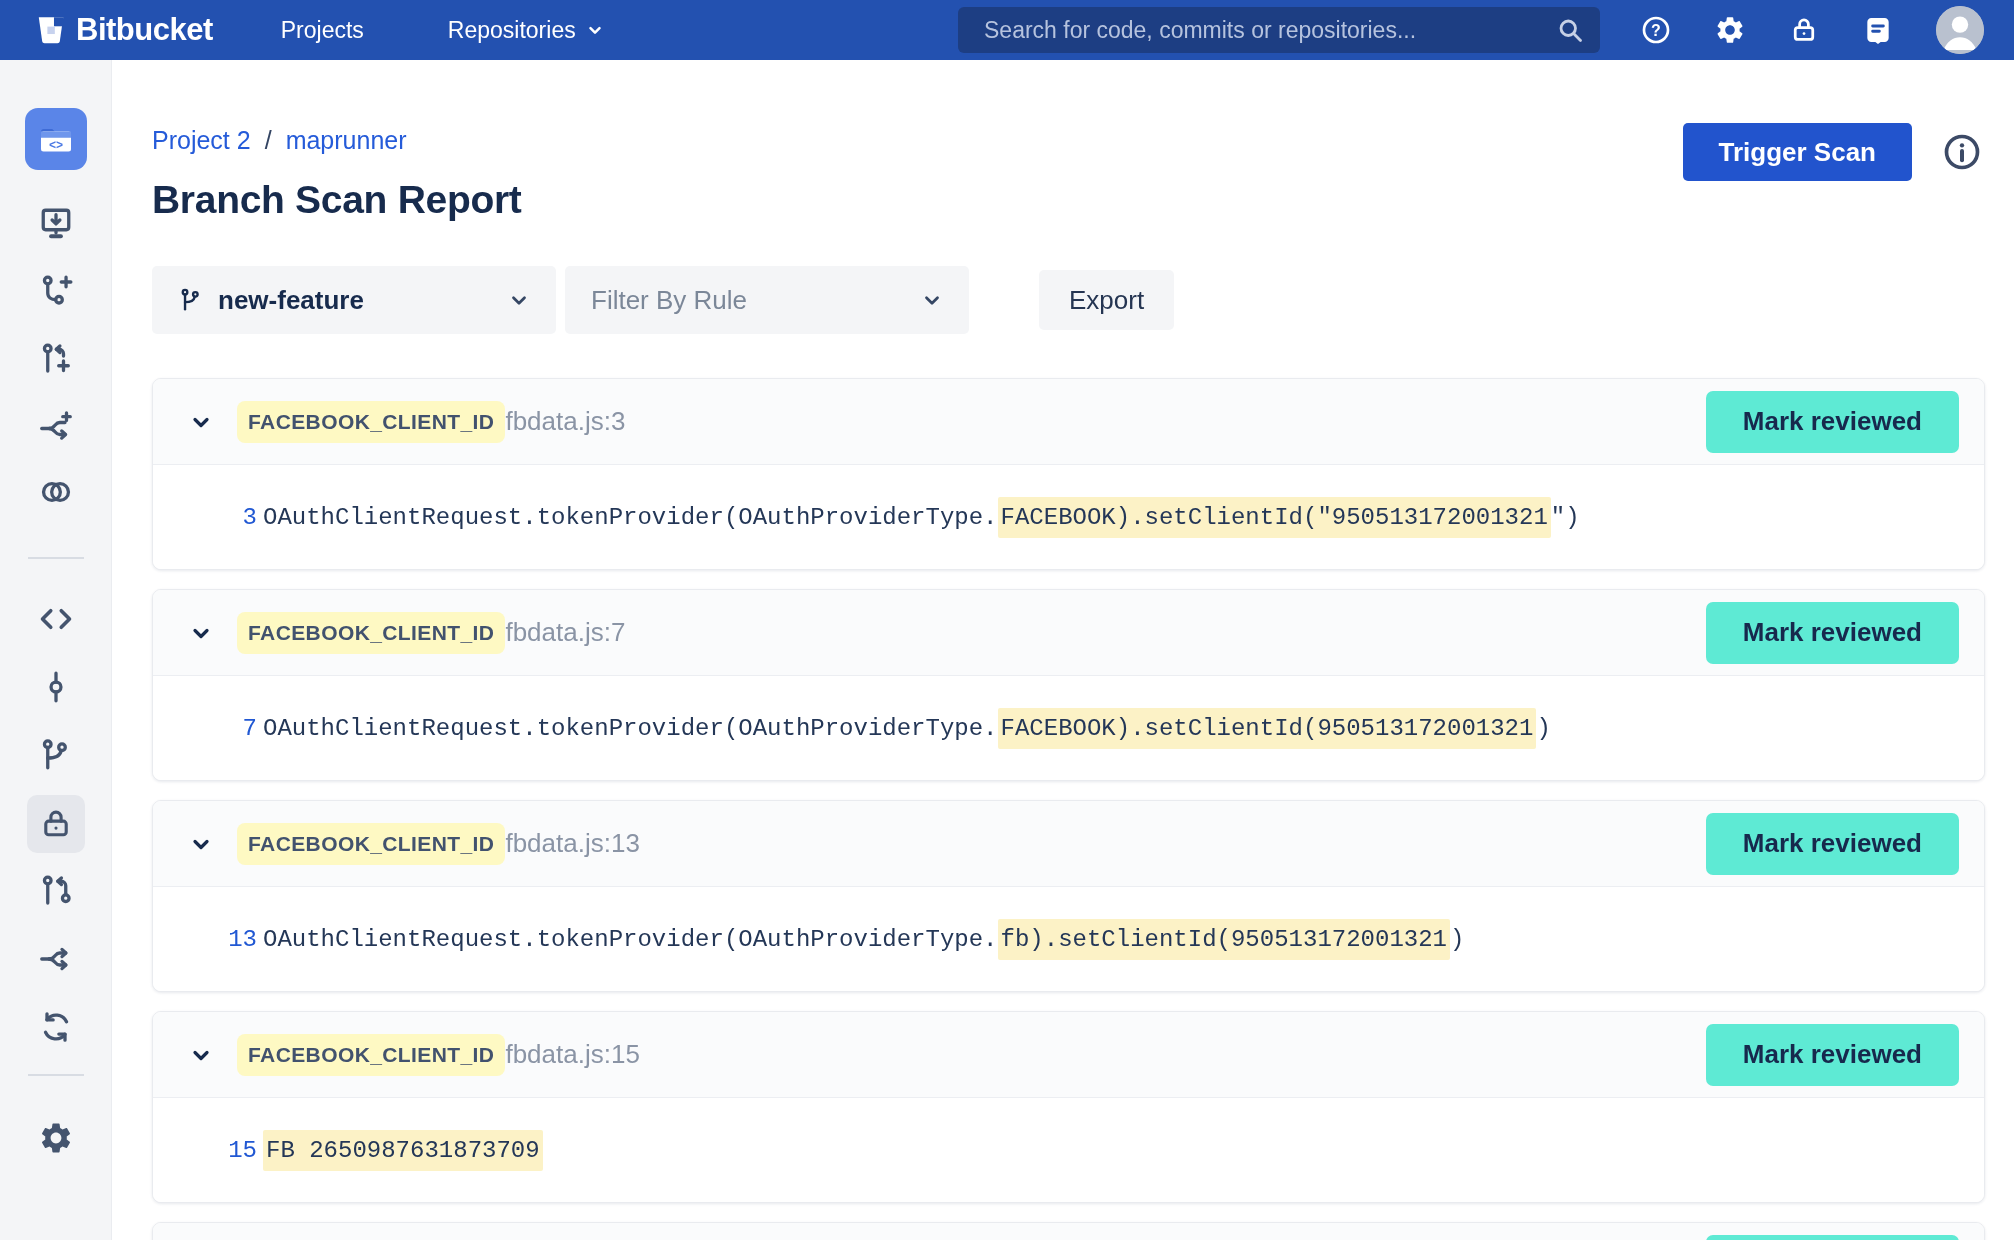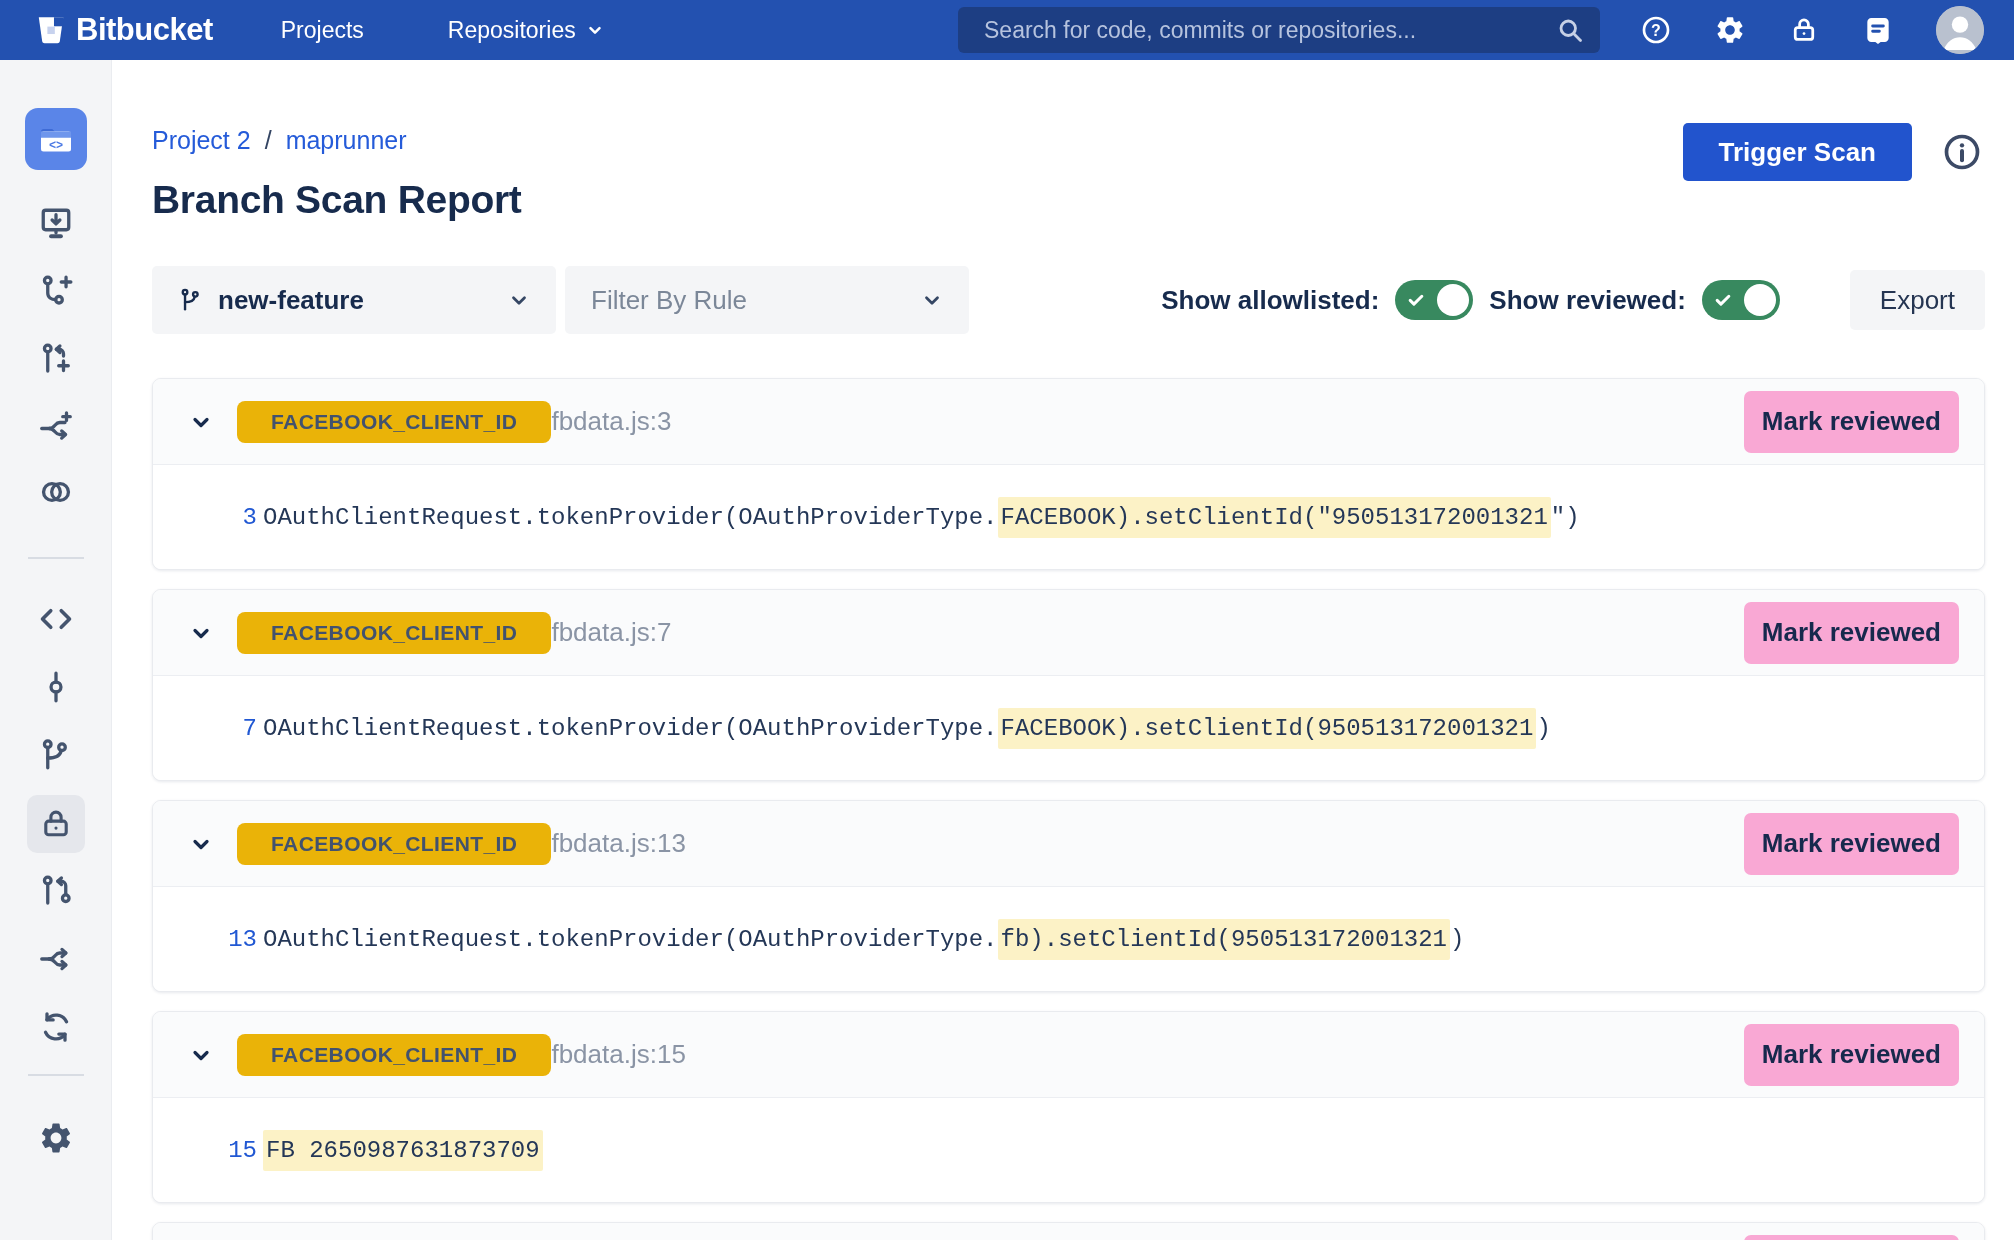--- a/index.html
+++ b/index.html
@@ -344,26 +344,6 @@
         </span>
       </div>
 
-      <div class="toggles">
-        <span class="toggle-label">Show allowlisted:</span>
-        <span class="toggle">
-          <span class="tick">
-            <svg width="20" height="20" viewBox="0 0 24 24" fill="none" stroke="#fff" stroke-width="3.6" stroke-linecap="round" stroke-linejoin="round">
-                <path d="M5 12.5l4.5 4.5L19 7.5"></path>
-              </svg>
-          </span>
-          <span class="knob"></span>
-        </span>
-        <span class="toggle-label">Show reviewed:</span>
-        <span class="toggle">
-          <span class="tick">
-            <svg width="20" height="20" viewBox="0 0 24 24" fill="none" stroke="#fff" stroke-width="3.6" stroke-linecap="round" stroke-linejoin="round">
-                <path d="M5 12.5l4.5 4.5L19 7.5"></path>
-              </svg>
-          </span>
-          <span class="knob"></span>
-        </span>
-      </div>
       <button class="btn-export">Export</button>
     </div>
 

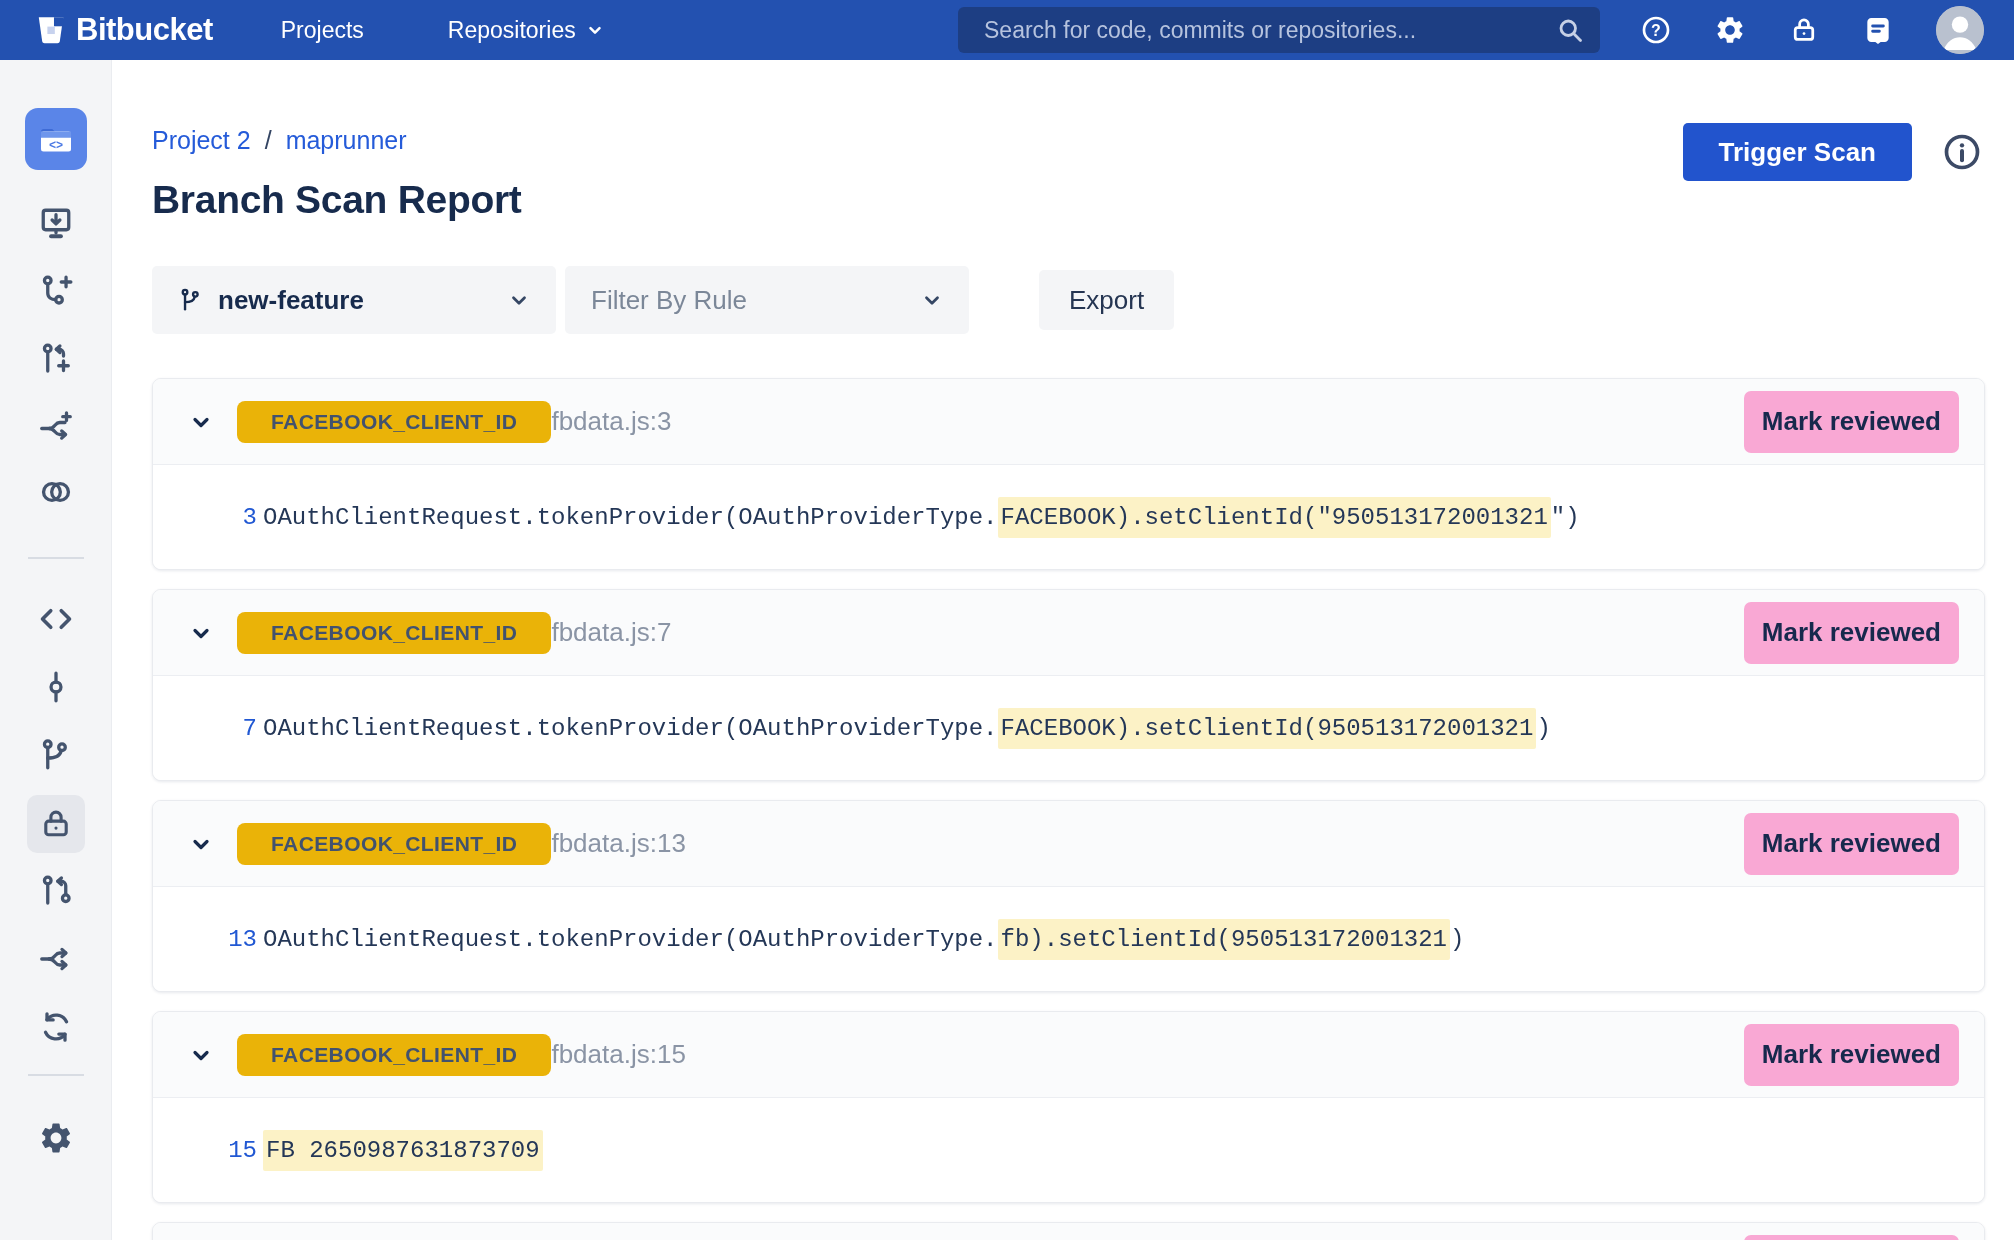--- a/index.html
+++ b/index.html
@@ -88,8 +88,8 @@
   }
   .chevron { display:flex; cursor:pointer; flex:none; }
   .badge {
-    margin-left:24px; background:#eab308; color:#42526e; font-size:21px; font-weight:700;
-    letter-spacing:.4px; padding:9px 34px; border-radius:8px; white-space:nowrap;
+    margin-left:24px; background:#fef9c3; color:#42526e; font-size:21px; font-weight:700;
+    letter-spacing:.4px; padding:9px 11px; border-radius:8px; white-space:nowrap;
   }
   .loc { font-size:26px; color:#8a94a5; }
   .mark-btn {

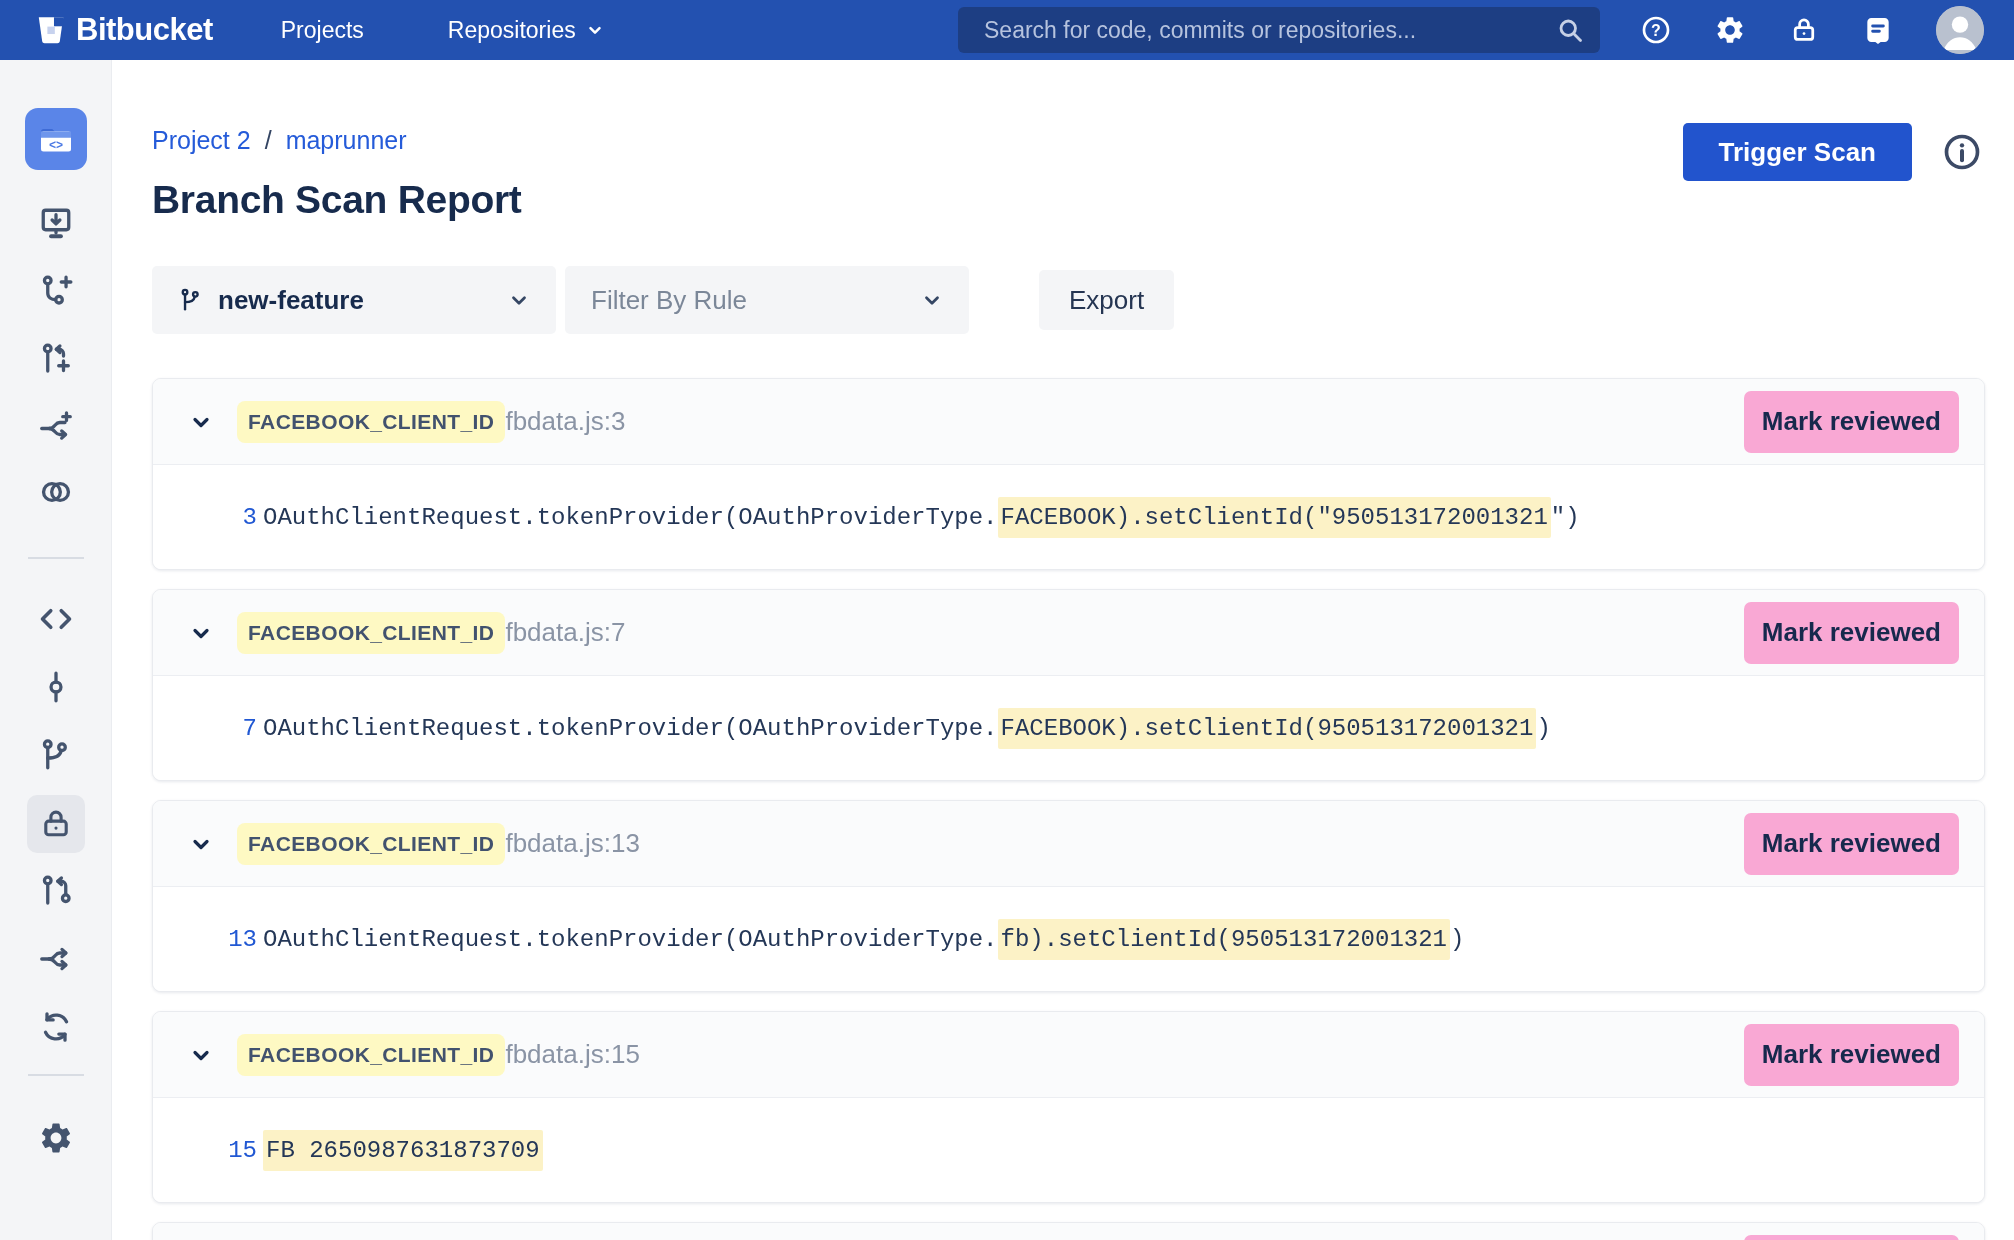--- a/index.html
+++ b/index.html
@@ -93,7 +93,7 @@
   }
   .loc { font-size:26px; color:#8a94a5; }
   .mark-btn {
-    margin-left:auto; height:62px; padding:0 18px; background:#f9a8d4; color:#17294d; border:none;
+    margin-left:auto; height:62px; padding:0 37px; background:#5eead4; color:#17294d; border:none;
     border-radius:7px; font-family:"Liberation Sans", sans-serif; font-size:26px; font-weight:700; cursor:pointer;
   }
   .card-body { height:104px; display:flex; align-items:center; background:#fff; }

